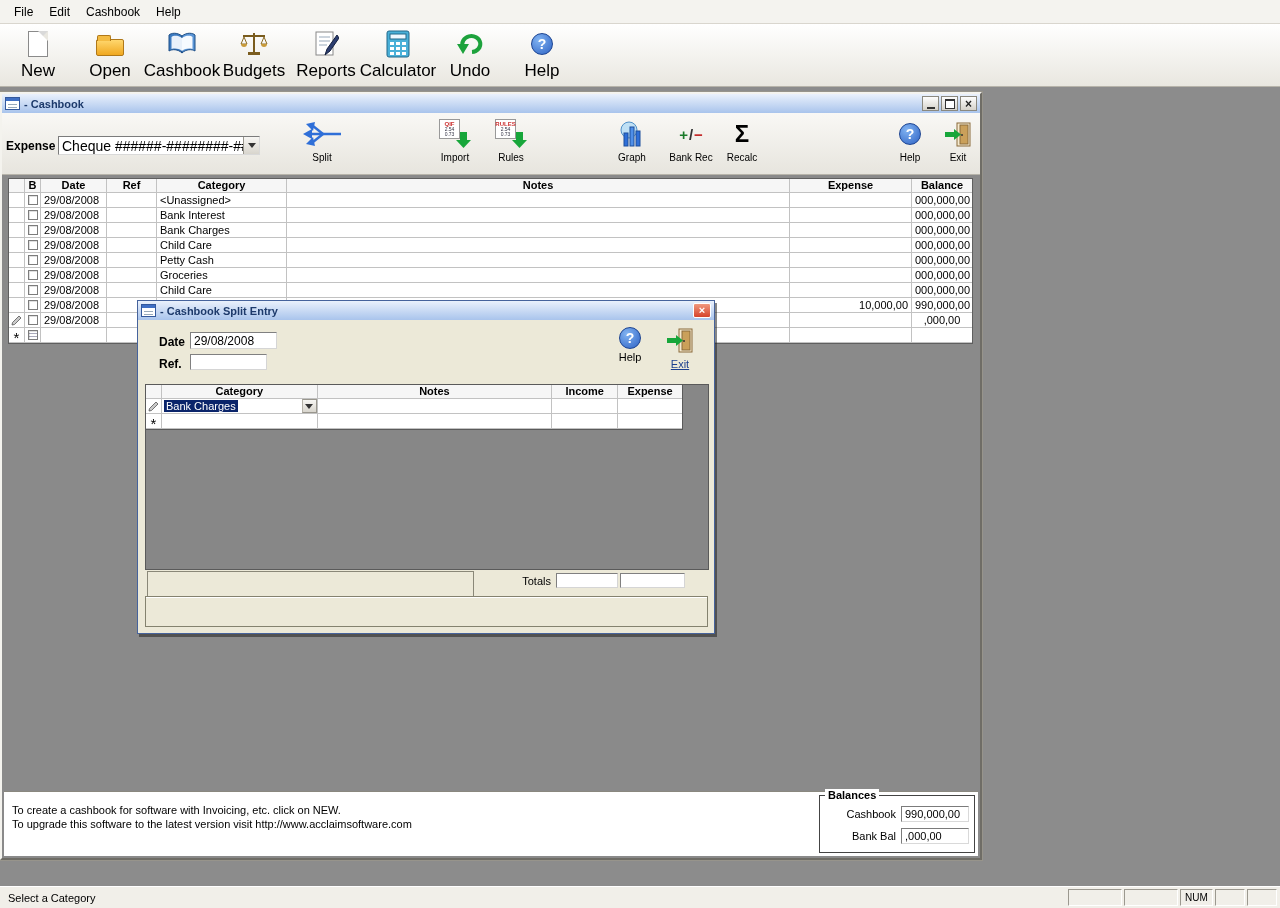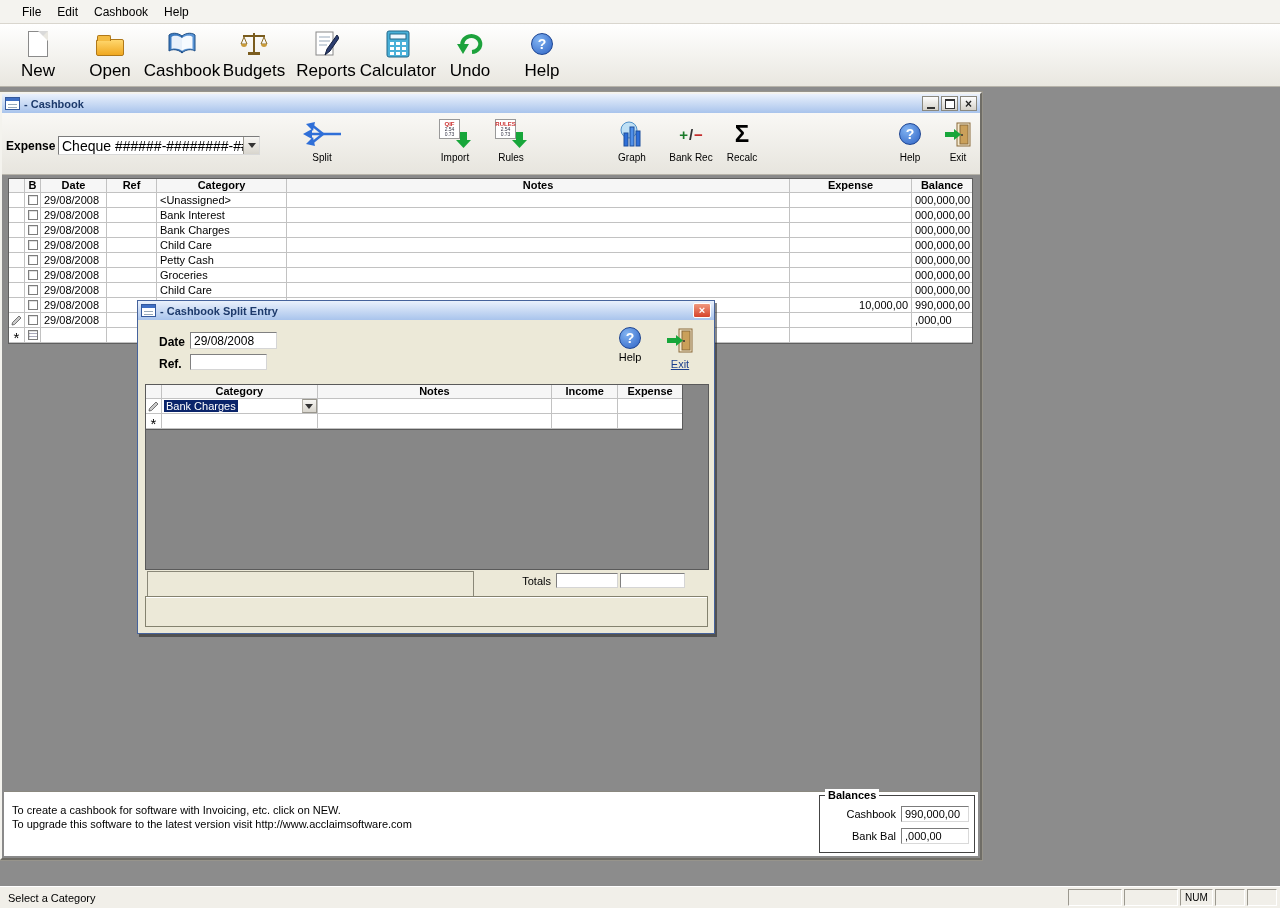--- a/index.html
+++ b/index.html
@@ -7,7 +7,7 @@
   body{position:relative;overflow:hidden;background:#8c8c8c;font-family:"Liberation Sans",sans-serif;font-size:11px;color:#000}
 
   
-  .menubar{position:absolute;left:0;top:0;width:1280px;height:24px;background:#f4f3ef;border-bottom:1px solid #d9d6ce;display:flex;align-items:center;padding-left:14px}
+  .menubar{position:absolute;left:0;top:0;width:1280px;height:24px;background:#f4f3ef;border-bottom:1px solid #d9d6ce;display:flex;align-items:center;padding-left:6px}
   .menu-item{padding:4px 8px;font-size:12px;cursor:default}
 
   

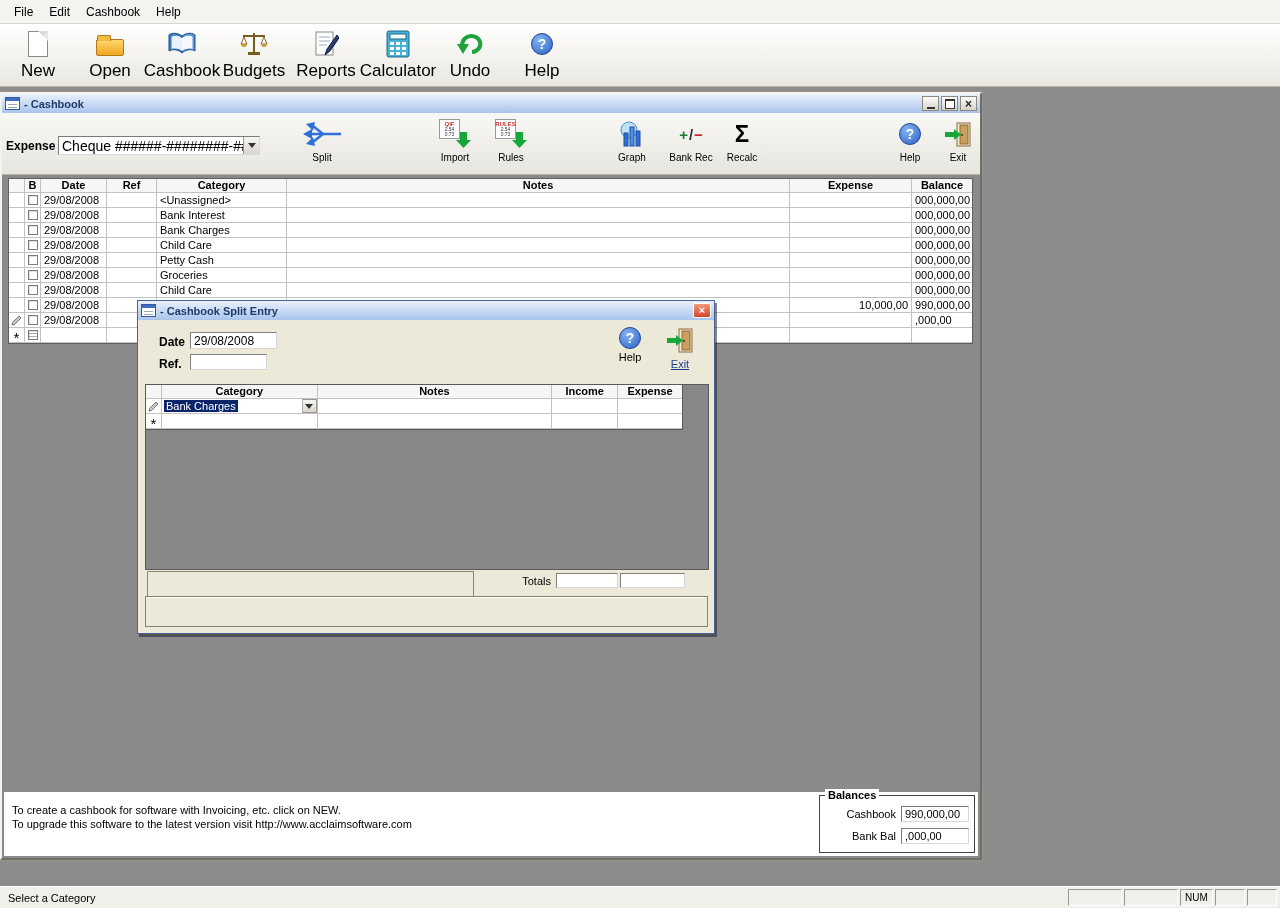--- a/index.html
+++ b/index.html
@@ -70,7 +70,7 @@
   .w-ind{width:16px;padding:0;text-align:center;display:flex;align-items:center;justify-content:center}
   .w-b{width:16px;padding:0;display:flex;align-items:center;justify-content:center}
   .w-date{width:66px}.w-ref{width:50px}.w-cat{width:130px}.w-notes{width:503px}
-  .w-exp{width:122px;text-align:right}.w-bal{width:60px;text-align:left;border-right:none}
+  .w-exp{width:122px;text-align:right}.w-bal{width:60px;text-align:center;border-right:none}
   .gh .w-exp,.gh .w-bal{text-align:center}
   .cb{width:10px;height:10px;background:#fff;border:1px solid #7c7c7c;box-shadow:inset 1px 1px 0 rgba(0,0,0,.12)}
   .cb.lines{background:repeating-linear-gradient(#fff 0 2px,#aab 2px 3px)}

